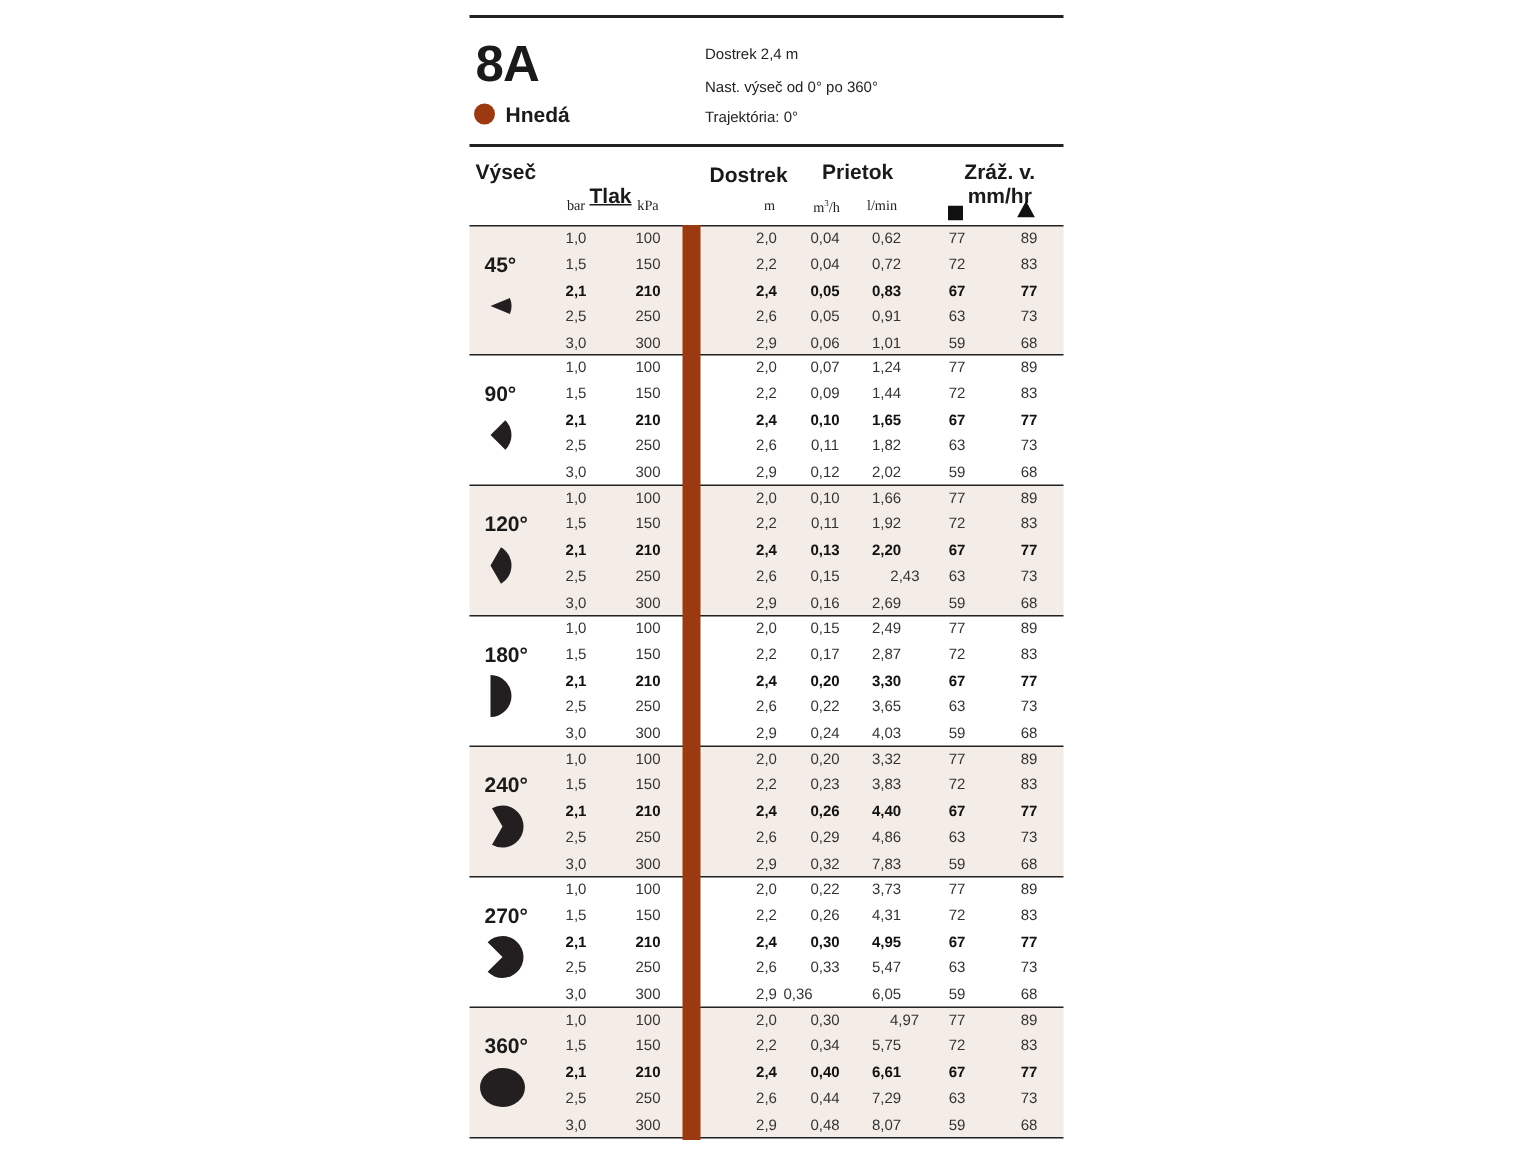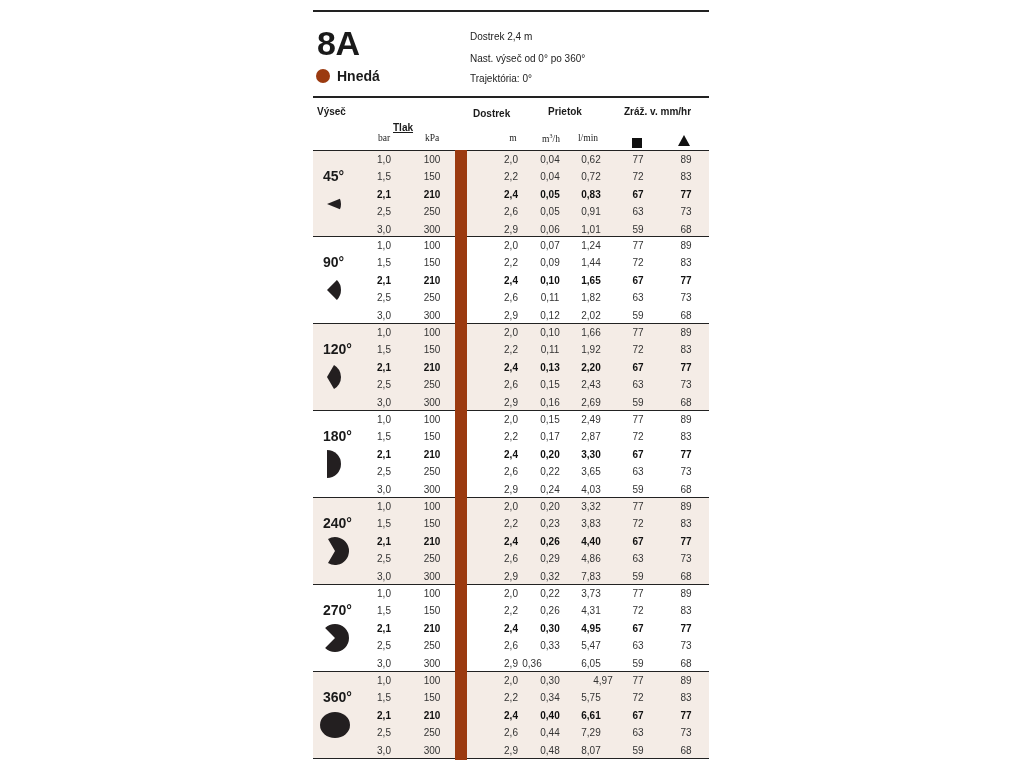--- a/index.html
+++ b/index.html
@@ -14,7 +14,7 @@
   .info { position: absolute; left: 157px; font-size: 10px; color: #222; }
   .info1 { top: 31px; } .info2 { top: 53px; } .info3 { top: 73px; }
   .headline { position: absolute; left: 0; top: 96px; width: 396px; height: 1.5px; background: #222; }
-  .hdr { position: absolute; font-size: 10px; font-weight: bold; text-align: center; }
+  .hdr { position: absolute; font-size: 14px; font-weight: bold; text-align: center; }
   .sub { position: absolute; font-size: 9.5px; text-align: center; color: #222; font-family: Liberation Serif, serif; }
   .col { position: absolute; width: 50px; text-align: center; }
   .bar-brown { position: absolute; left: 142px; top: 150px; width: 12px; height: 610px; }

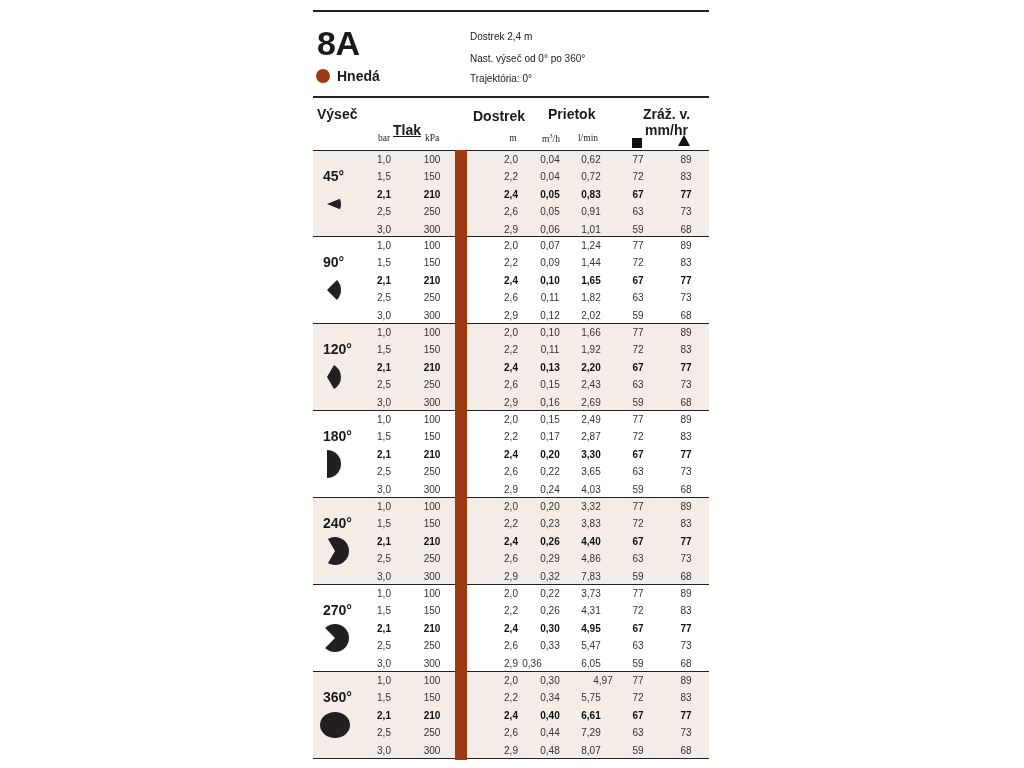--- a/index.html
+++ b/index.html
@@ -204,7 +204,7 @@
           <div class="cell" style="left: 97px;">250</div>
           <div class="cell" style="left: 176px;">2,6</div>
           <div class="cell" style="left: 215px;">0,15</div>
-          <div class="cell" style="left: 256px;">2,43</div>
+          <div class="cell" style="left: 256px; text-align: right;">2,43</div>
           <div class="cell" style="left: 303px;">63</div>
           <div class="cell" style="left: 351px;">73</div>
         </div>

